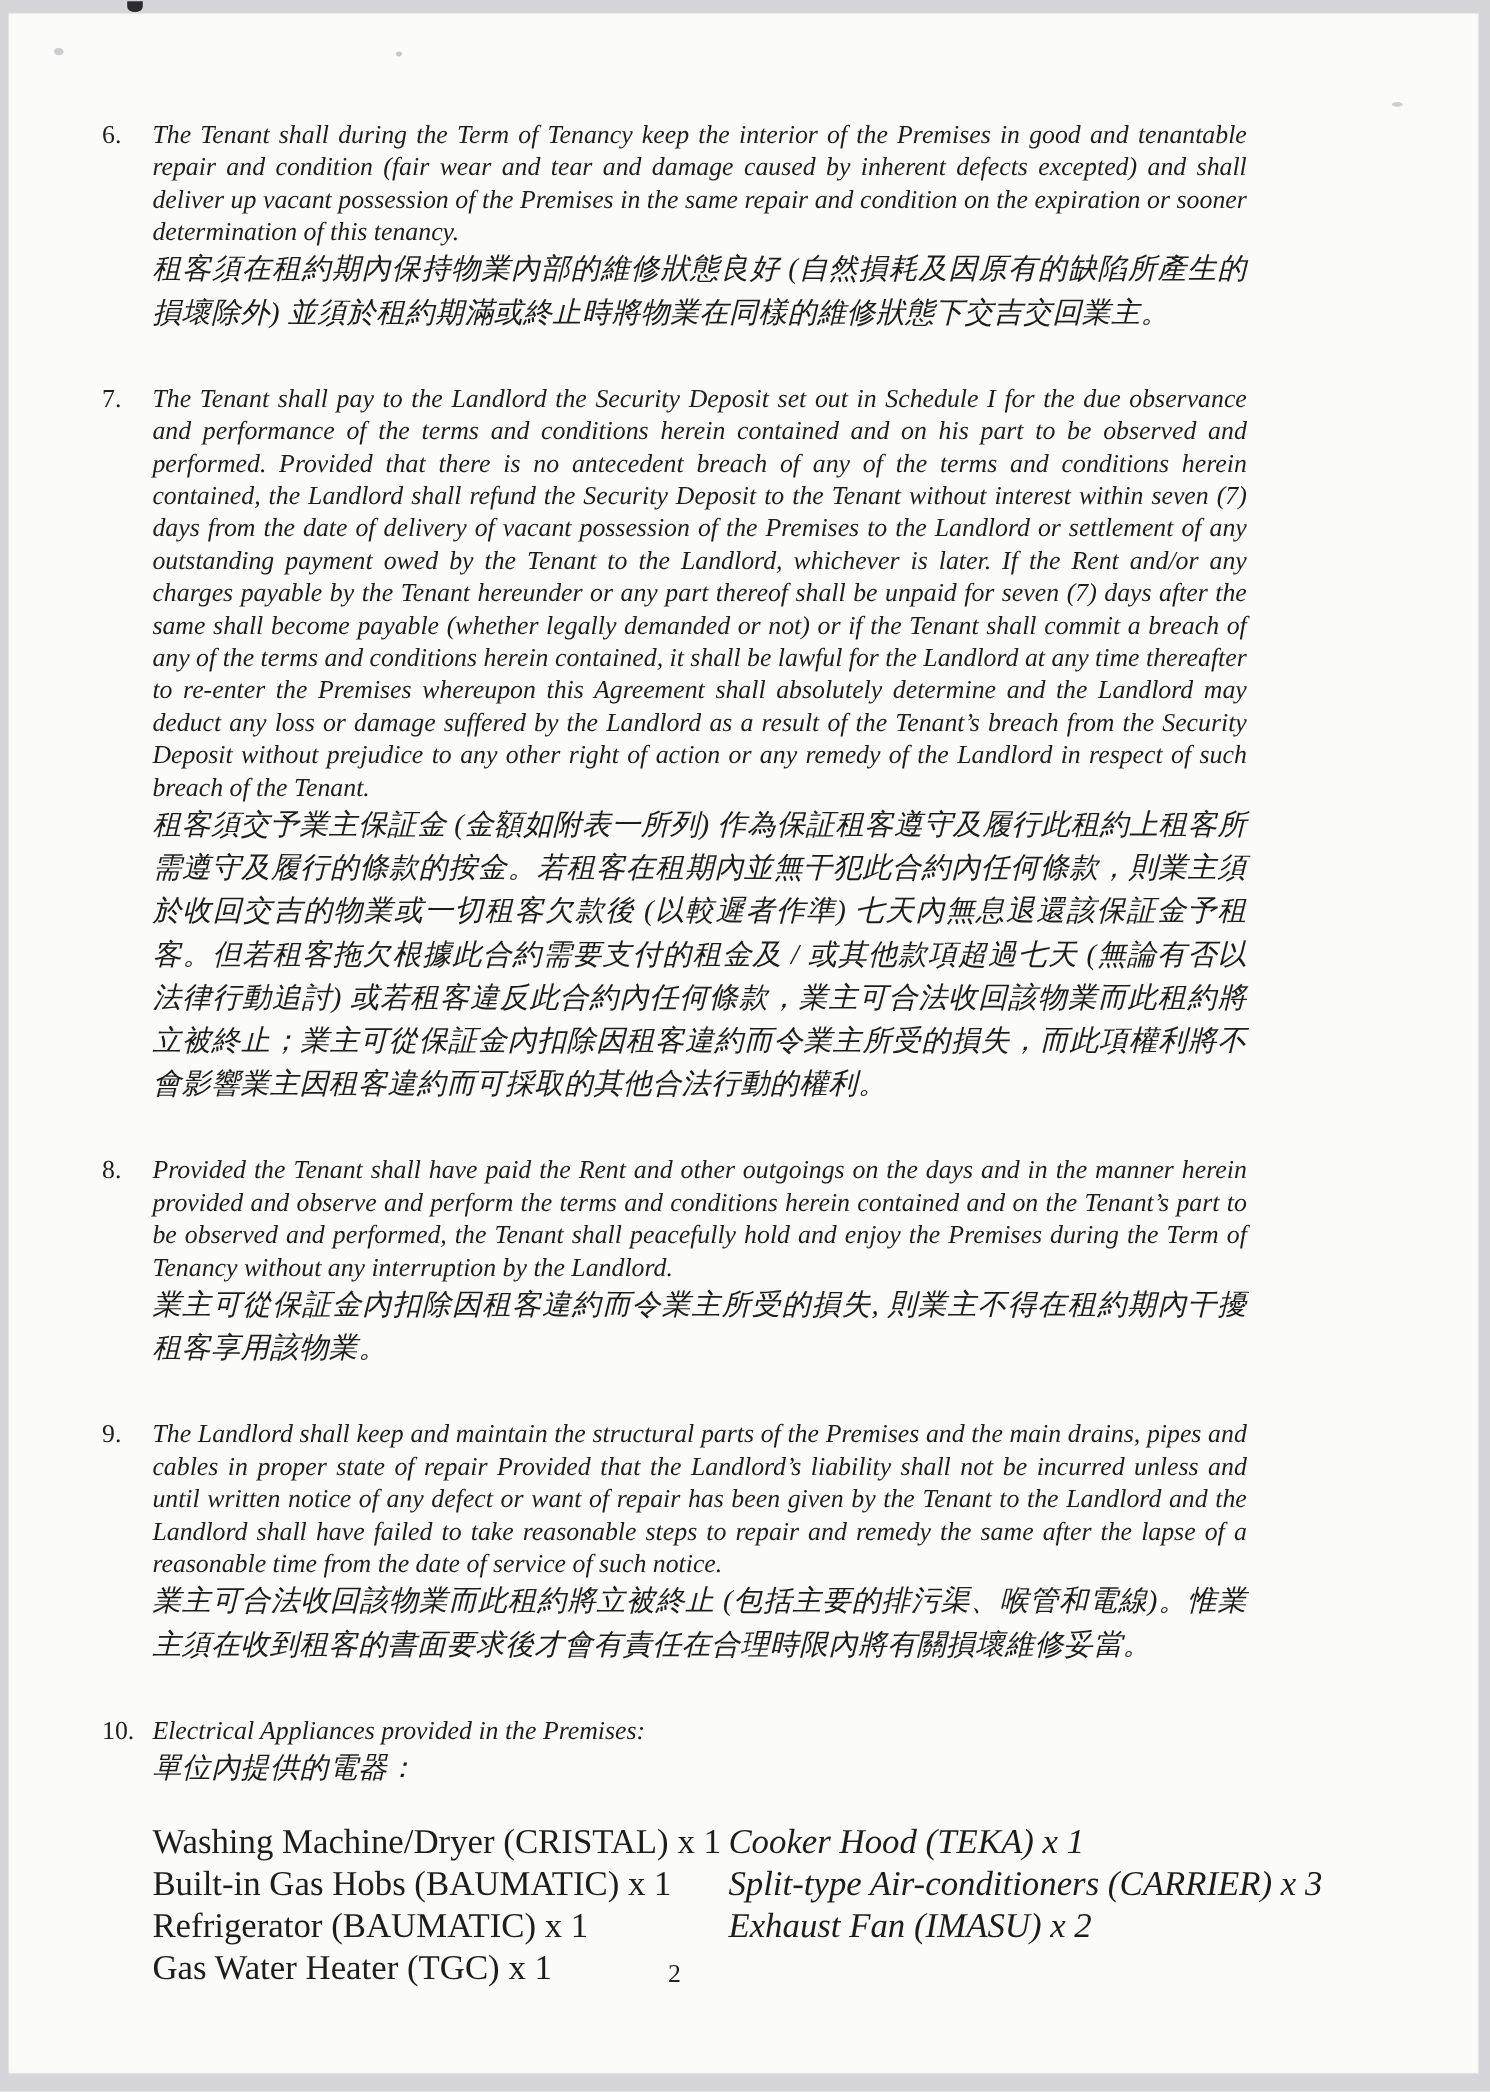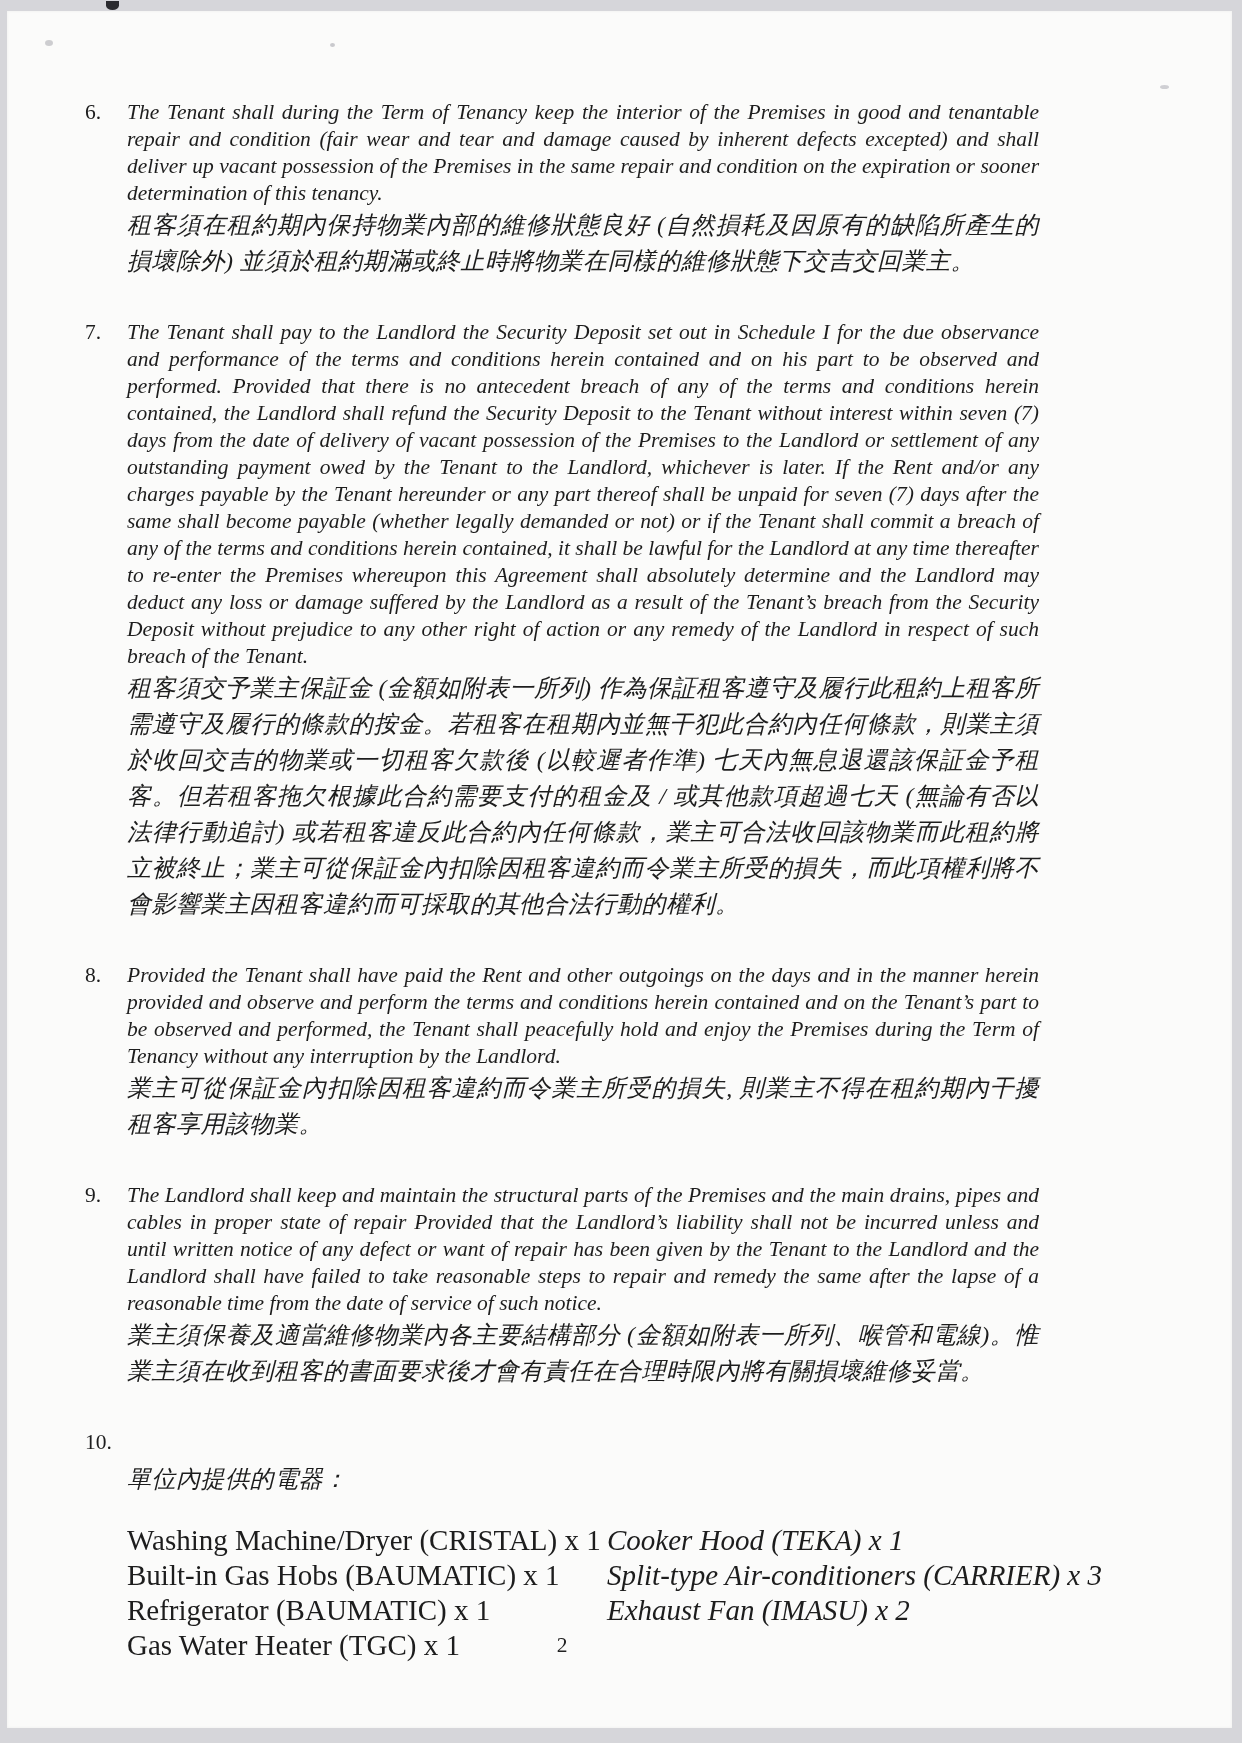--- a/index.html
+++ b/index.html
@@ -156,7 +156,7 @@
       <div class="clause-number">9.</div>
       <div class="clause-body">
         <div class="text-en">The Landlord shall keep and maintain the structural parts of the Premises and the main drains, pipes and cables in proper state of repair Provided that the Landlord’s liability shall not be incurred unless and until written notice of any defect or want of repair has been given by the Tenant to the Landlord and the Landlord shall have failed to take reasonable steps to repair and remedy the same after the lapse of a reasonable time from the date of service of such notice.</div>
-        <div class="text-zh">業主須保養及適當維修物業內各主要結構部分 (金額如附表一所列、喉管和電線)。惟業主須在收到租客的書面要求後才會有責任在合理時限內將有關損壞維修妥當。</div>
+        <div class="text-zh">業主可合法收回該物業而此租約將立被終止 (包括主要的排污渠、喉管和電線)。惟業主須在收到租客的書面要求後才會有責任在合理時限內將有關損壞維修妥當。</div>
       </div>
     </div>
 

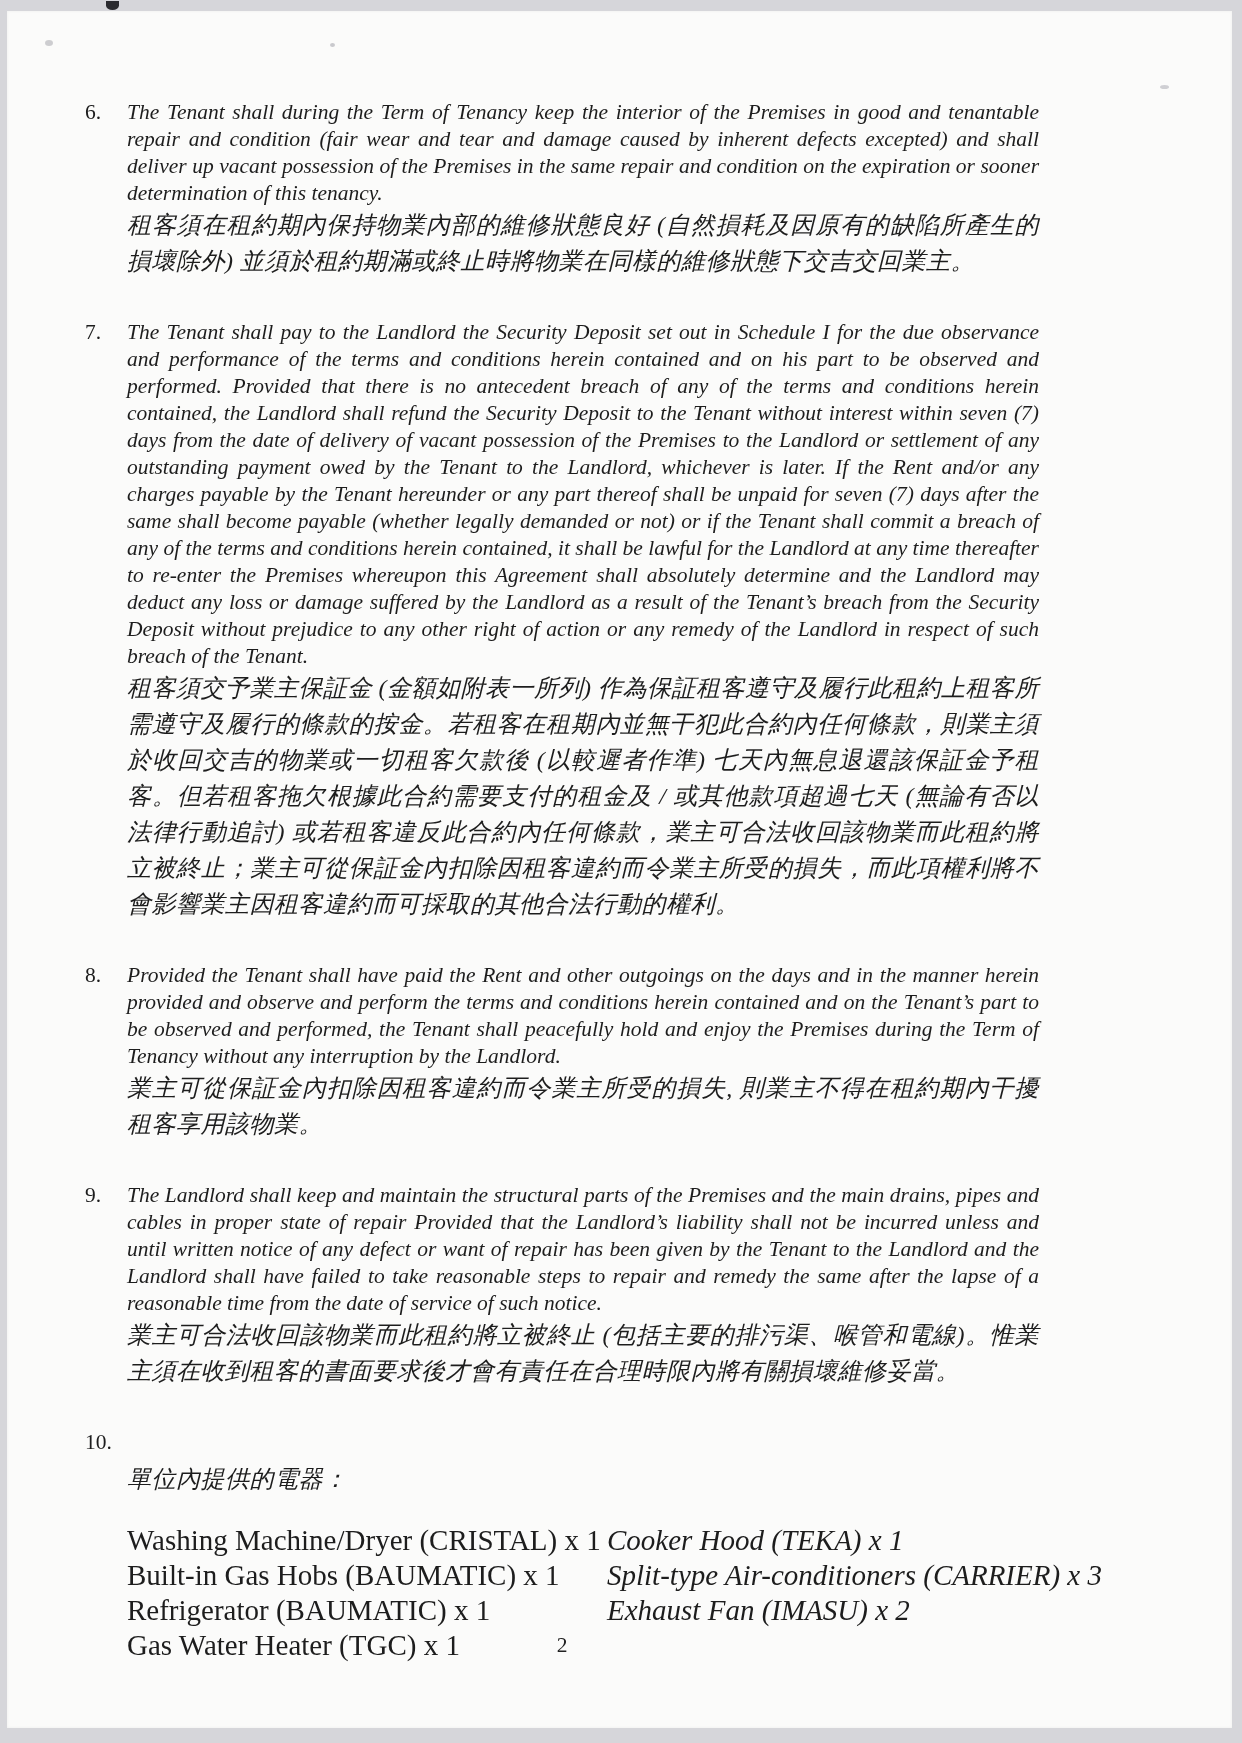--- a/index.html
+++ b/index.html
@@ -163,6 +163,7 @@
     <div class="clause" style="margin-bottom:0;">
       <div class="clause-number">10.</div>
       <div class="clause-body">
+        <div class="text-en" style="text-align:left;">Electrical Appliances provided in the Premises:</div>
         <div class="text-zh" style="text-align:left;margin-top:32px;">單位內提供的電器：</div>
       </div>
     </div>

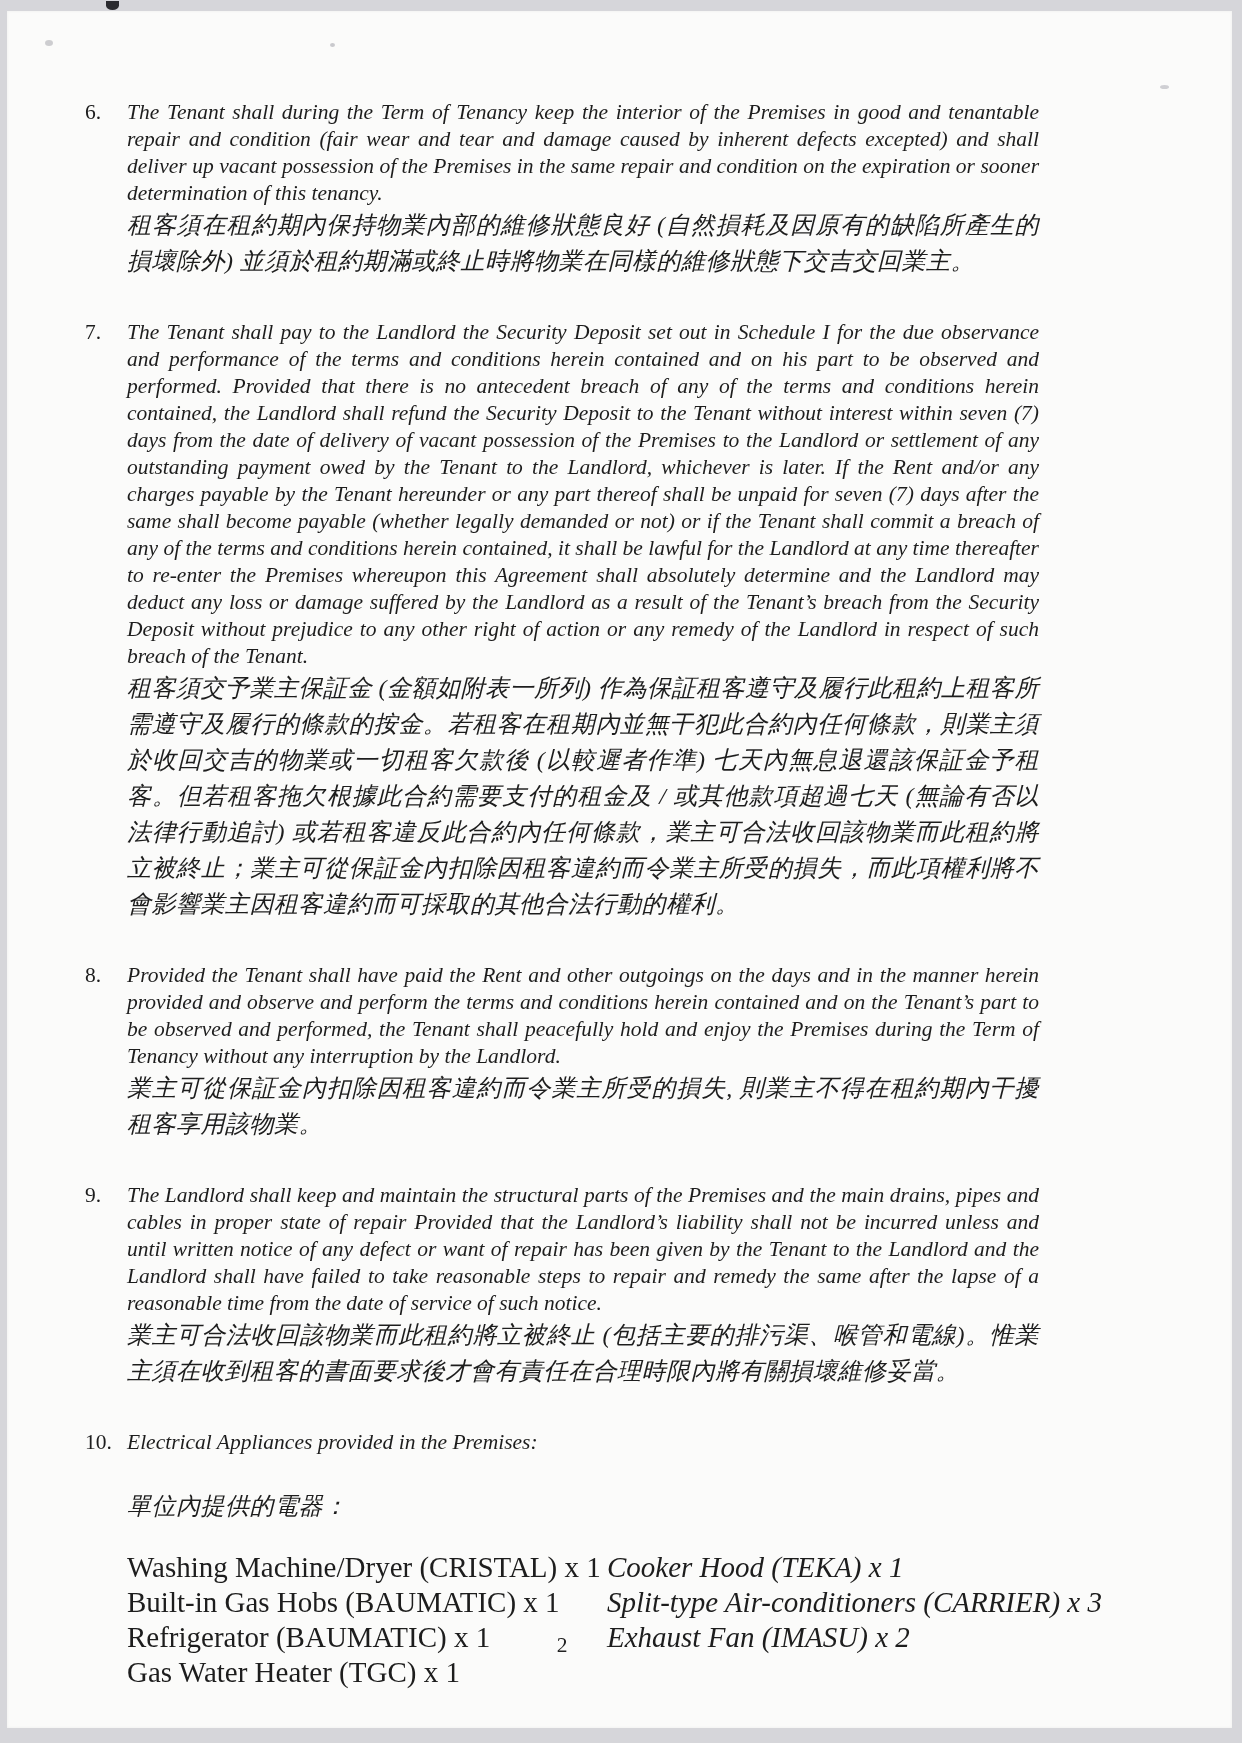--- a/index.html
+++ b/index.html
@@ -164,7 +164,7 @@
       <div class="clause-number">10.</div>
       <div class="clause-body">
         <div class="text-en" style="text-align:left;">Electrical Appliances provided in the Premises:</div>
-        <div class="text-zh" style="text-align:left;margin-top:32px;">單位內提供的電器：</div>
+        <div class="text-zh" style="text-align:left;">單位內提供的電器：</div>
       </div>
     </div>
 

